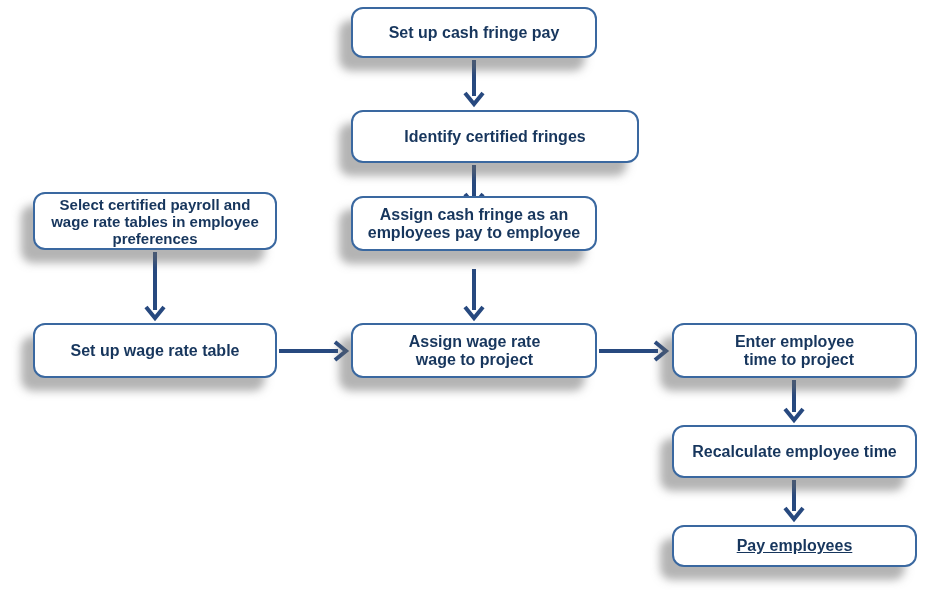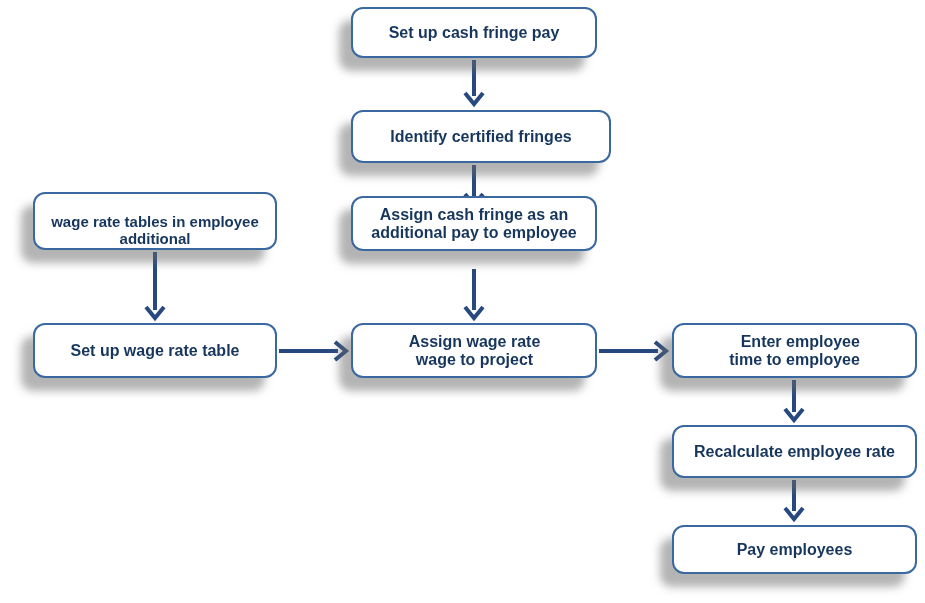--- a/index.html
+++ b/index.html
@@ -87,7 +87,7 @@
       <div class="node" data-name="flow-node-setup-cash-fringe" style="left: 351px; top: 7px; width: 246px; height: 51px; align-items: center;">
         <div data-name="flow-node-label"><span data-name="flow-node-label-line">Set up cash fringe pay</span></div>
       </div>
-      <div class="node" data-name="flow-node-identify-fringes" style="left: 351px; top: 110px; width: 260px; height: 53px;">
+      <div class="node" data-name="flow-node-identify-fringes" style="left: 351px; top: 110px; width: 288px; height: 53px;">
         <div data-name="flow-node-label"><span data-name="flow-node-label-line">Identify certified fringes</span></div>
       </div>
       <div class="node" data-name="flow-node-assign-cash-fringe" style="left: 351px; top: 196px; width: 246px; height: 55px;">

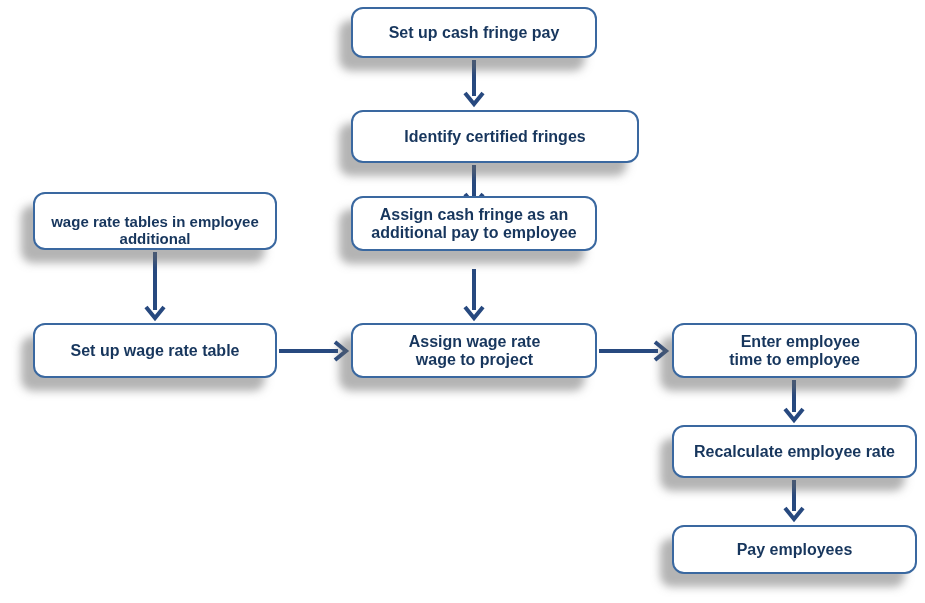--- a/index.html
+++ b/index.html
@@ -94,7 +94,7 @@
         <div data-name="flow-node-label"><span data-name="flow-node-label-line">Assign cash fringe as an</span><br><span data-name="flow-node-label-line">additional pay to employee</span></div>
       </div>
       <div class="node" data-name="flow-node-select-tables" style="left: 33px; top: 192px; width: 244px; height: 58px;">
-        <div data-name="flow-node-label"><br><span data-name="flow-node-label-line">wage rate tables in employee</span><br><span data-name="flow-node-label-line">additional</span></div>
+        <div data-name="flow-node-label"><span data-name="flow-node-label-line">Select certified payroll and</span><br><span data-name="flow-node-label-line">wage rate tables in employee</span><br><span data-name="flow-node-label-line">additional</span></div>
       </div>
       <div class="node" data-name="flow-node-setup-wage-table" style="left: 33px; top: 323px; width: 244px; height: 55px;">
         <div data-name="flow-node-label"><span data-name="flow-node-label-line">Set up wage rate table</span></div>

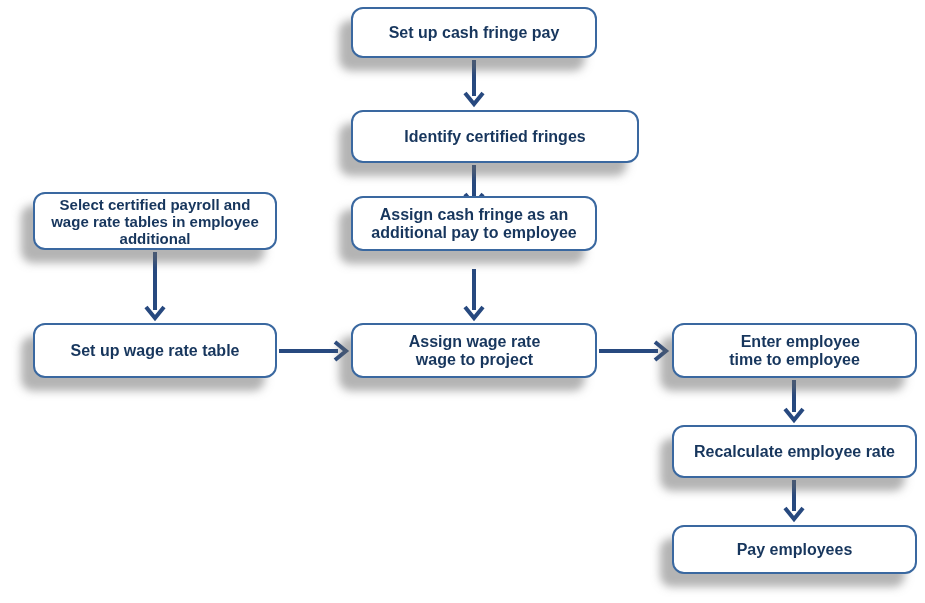--- a/index.html
+++ b/index.html
@@ -94,7 +94,7 @@
         <div data-name="flow-node-label"><span data-name="flow-node-label-line">Assign cash fringe as an</span><br><span data-name="flow-node-label-line">additional pay to employee</span></div>
       </div>
       <div class="node" data-name="flow-node-select-tables" style="left: 33px; top: 192px; width: 244px; height: 58px;">
-        <div data-name="flow-node-label"><span data-name="flow-node-label-line">Select certified payroll and</span><br><span data-name="flow-node-label-line">wage rate tables in employee</span><br><span data-name="flow-node-label-line">additional</span></div>
+        <div data-name="flow-node-label"><span data-name="flow-node-label-line">Select certified payroll and</span><br><span data-name="flow-node-label-line">wage rate tables in employee</span><br><span data-name="flow-node-label-line">preferences</span></div>
       </div>
       <div class="node" data-name="flow-node-setup-wage-table" style="left: 33px; top: 323px; width: 244px; height: 55px;">
         <div data-name="flow-node-label"><span data-name="flow-node-label-line">Set up wage rate table</span></div>

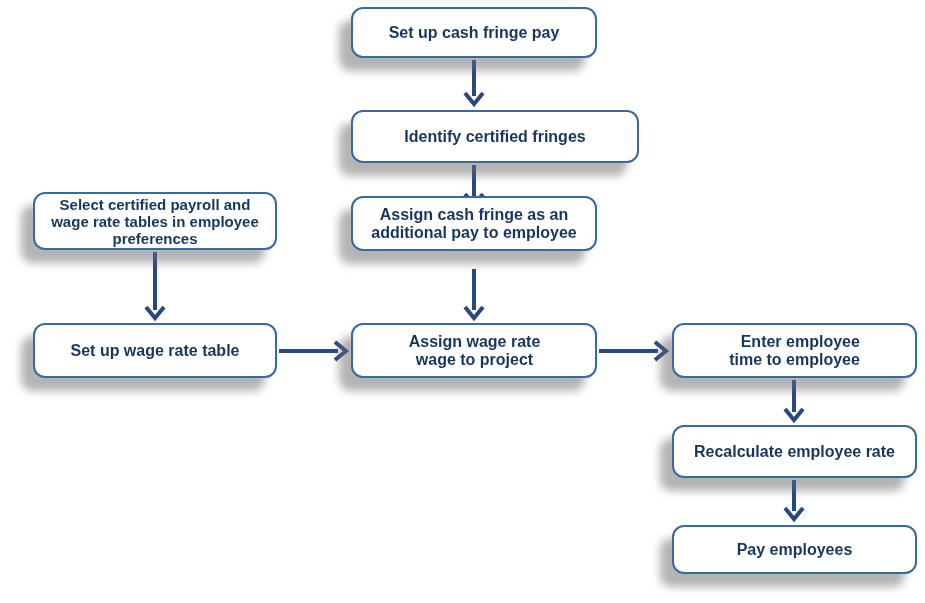--- a/index.html
+++ b/index.html
@@ -91,7 +91,7 @@
         <div data-name="flow-node-label"><span data-name="flow-node-label-line">Identify certified fringes</span></div>
       </div>
       <div class="node" data-name="flow-node-assign-cash-fringe" style="left: 351px; top: 196px; width: 246px; height: 55px;">
-        <div data-name="flow-node-label"><span data-name="flow-node-label-line">Assign cash fringe as an</span><br><span data-name="flow-node-label-line">additional pay to employee</span></div>
+        <div data-name="flow-node-label"><span data-name="flow-node-label-line">Assign cash fringe as an</span><br><span data-name="flow-node-label-line">employees pay to employee</span></div>
       </div>
       <div class="node" data-name="flow-node-select-tables" style="left: 33px; top: 192px; width: 244px; height: 58px;">
         <div data-name="flow-node-label"><span data-name="flow-node-label-line">Select certified payroll and</span><br><span data-name="flow-node-label-line">wage rate tables in employee</span><br><span data-name="flow-node-label-line">preferences</span></div>

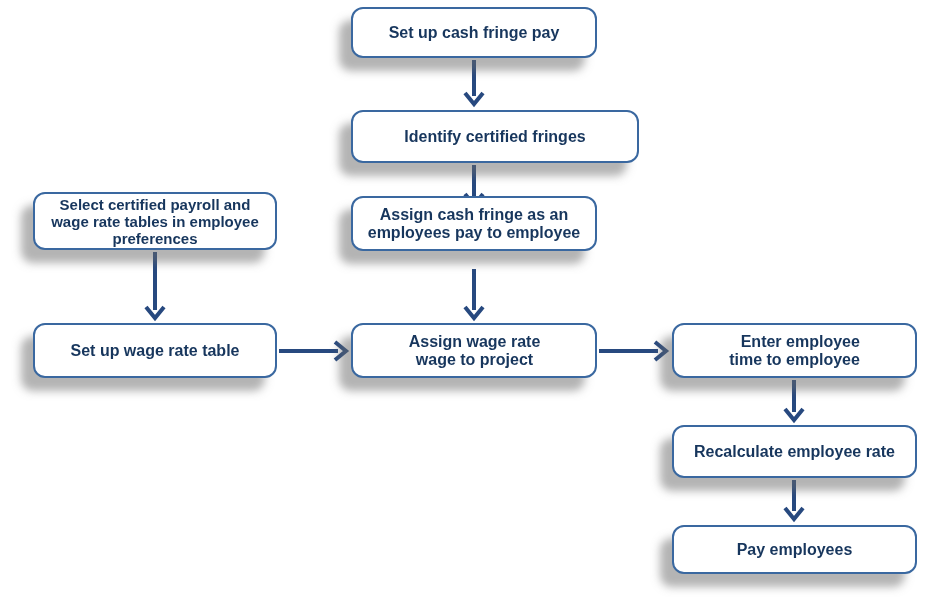--- a/index.html
+++ b/index.html
@@ -103,7 +103,7 @@
         <div data-name="flow-node-label"><span data-name="flow-node-label-line">Assign wage rate</span><br><span data-name="flow-node-label-line">wage to project</span></div>
       </div>
       <div class="node" data-name="flow-node-enter-time" style="left: 672px; top: 323px; width: 245px; height: 55px; text-align: right;">
-        <div data-name="flow-node-label"><span data-name="flow-node-label-line">Enter employee</span><br><span data-name="flow-node-label-line">time to employee</span></div>
+        <div data-name="flow-node-label"><span data-name="flow-node-label-line">Enter employee</span><br><span data-name="flow-node-label-line">time to project</span></div>
       </div>
       <div class="node" data-name="flow-node-recalc-time" style="left: 672px; top: 425px; width: 245px; height: 53px;">
         <div data-name="flow-node-label"><span data-name="flow-node-label-line">Recalculate employee rate</span></div>

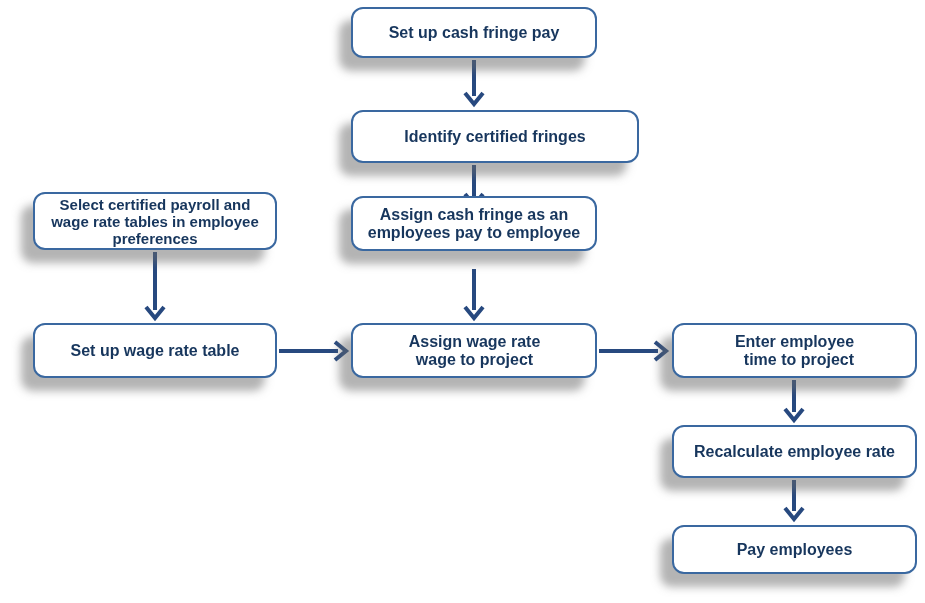--- a/index.html
+++ b/index.html
@@ -106,7 +106,7 @@
         <div data-name="flow-node-label"><span data-name="flow-node-label-line">Enter employee</span><br><span data-name="flow-node-label-line">time to project</span></div>
       </div>
       <div class="node" data-name="flow-node-recalc-time" style="left: 672px; top: 425px; width: 245px; height: 53px;">
-        <div data-name="flow-node-label"><span data-name="flow-node-label-line">Recalculate employee rate</span></div>
+        <div data-name="flow-node-label"><span data-name="flow-node-label-line">Recalculate employee time</span></div>
       </div>
       <div class="node" data-name="flow-node-pay-employees" style="left: 672px; top: 525px; width: 245px; height: 49px;">
         <div data-name="flow-node-label"><span data-name="flow-node-label-line">Pay employees</span></div>

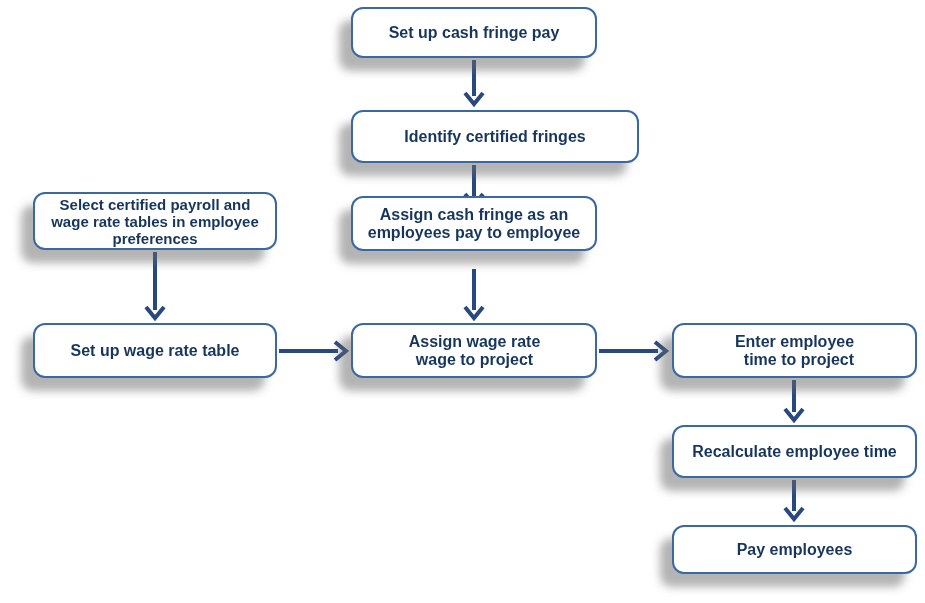--- a/index.html
+++ b/index.html
@@ -108,7 +108,7 @@
       <div class="node" data-name="flow-node-recalc-time" style="left: 672px; top: 425px; width: 245px; height: 53px;">
         <div data-name="flow-node-label"><span data-name="flow-node-label-line">Recalculate employee time</span></div>
       </div>
-      <div class="node" data-name="flow-node-pay-employees" style="left: 672px; top: 525px; width: 245px; height: 49px;">
+      <div class="node" data-name="flow-node-pay-employees" style="left: 672px; top: 525px; width: 245px; height: 42px; text-decoration: underline;">
         <div data-name="flow-node-label"><span data-name="flow-node-label-line">Pay employees</span></div>
       </div>
     </div>

